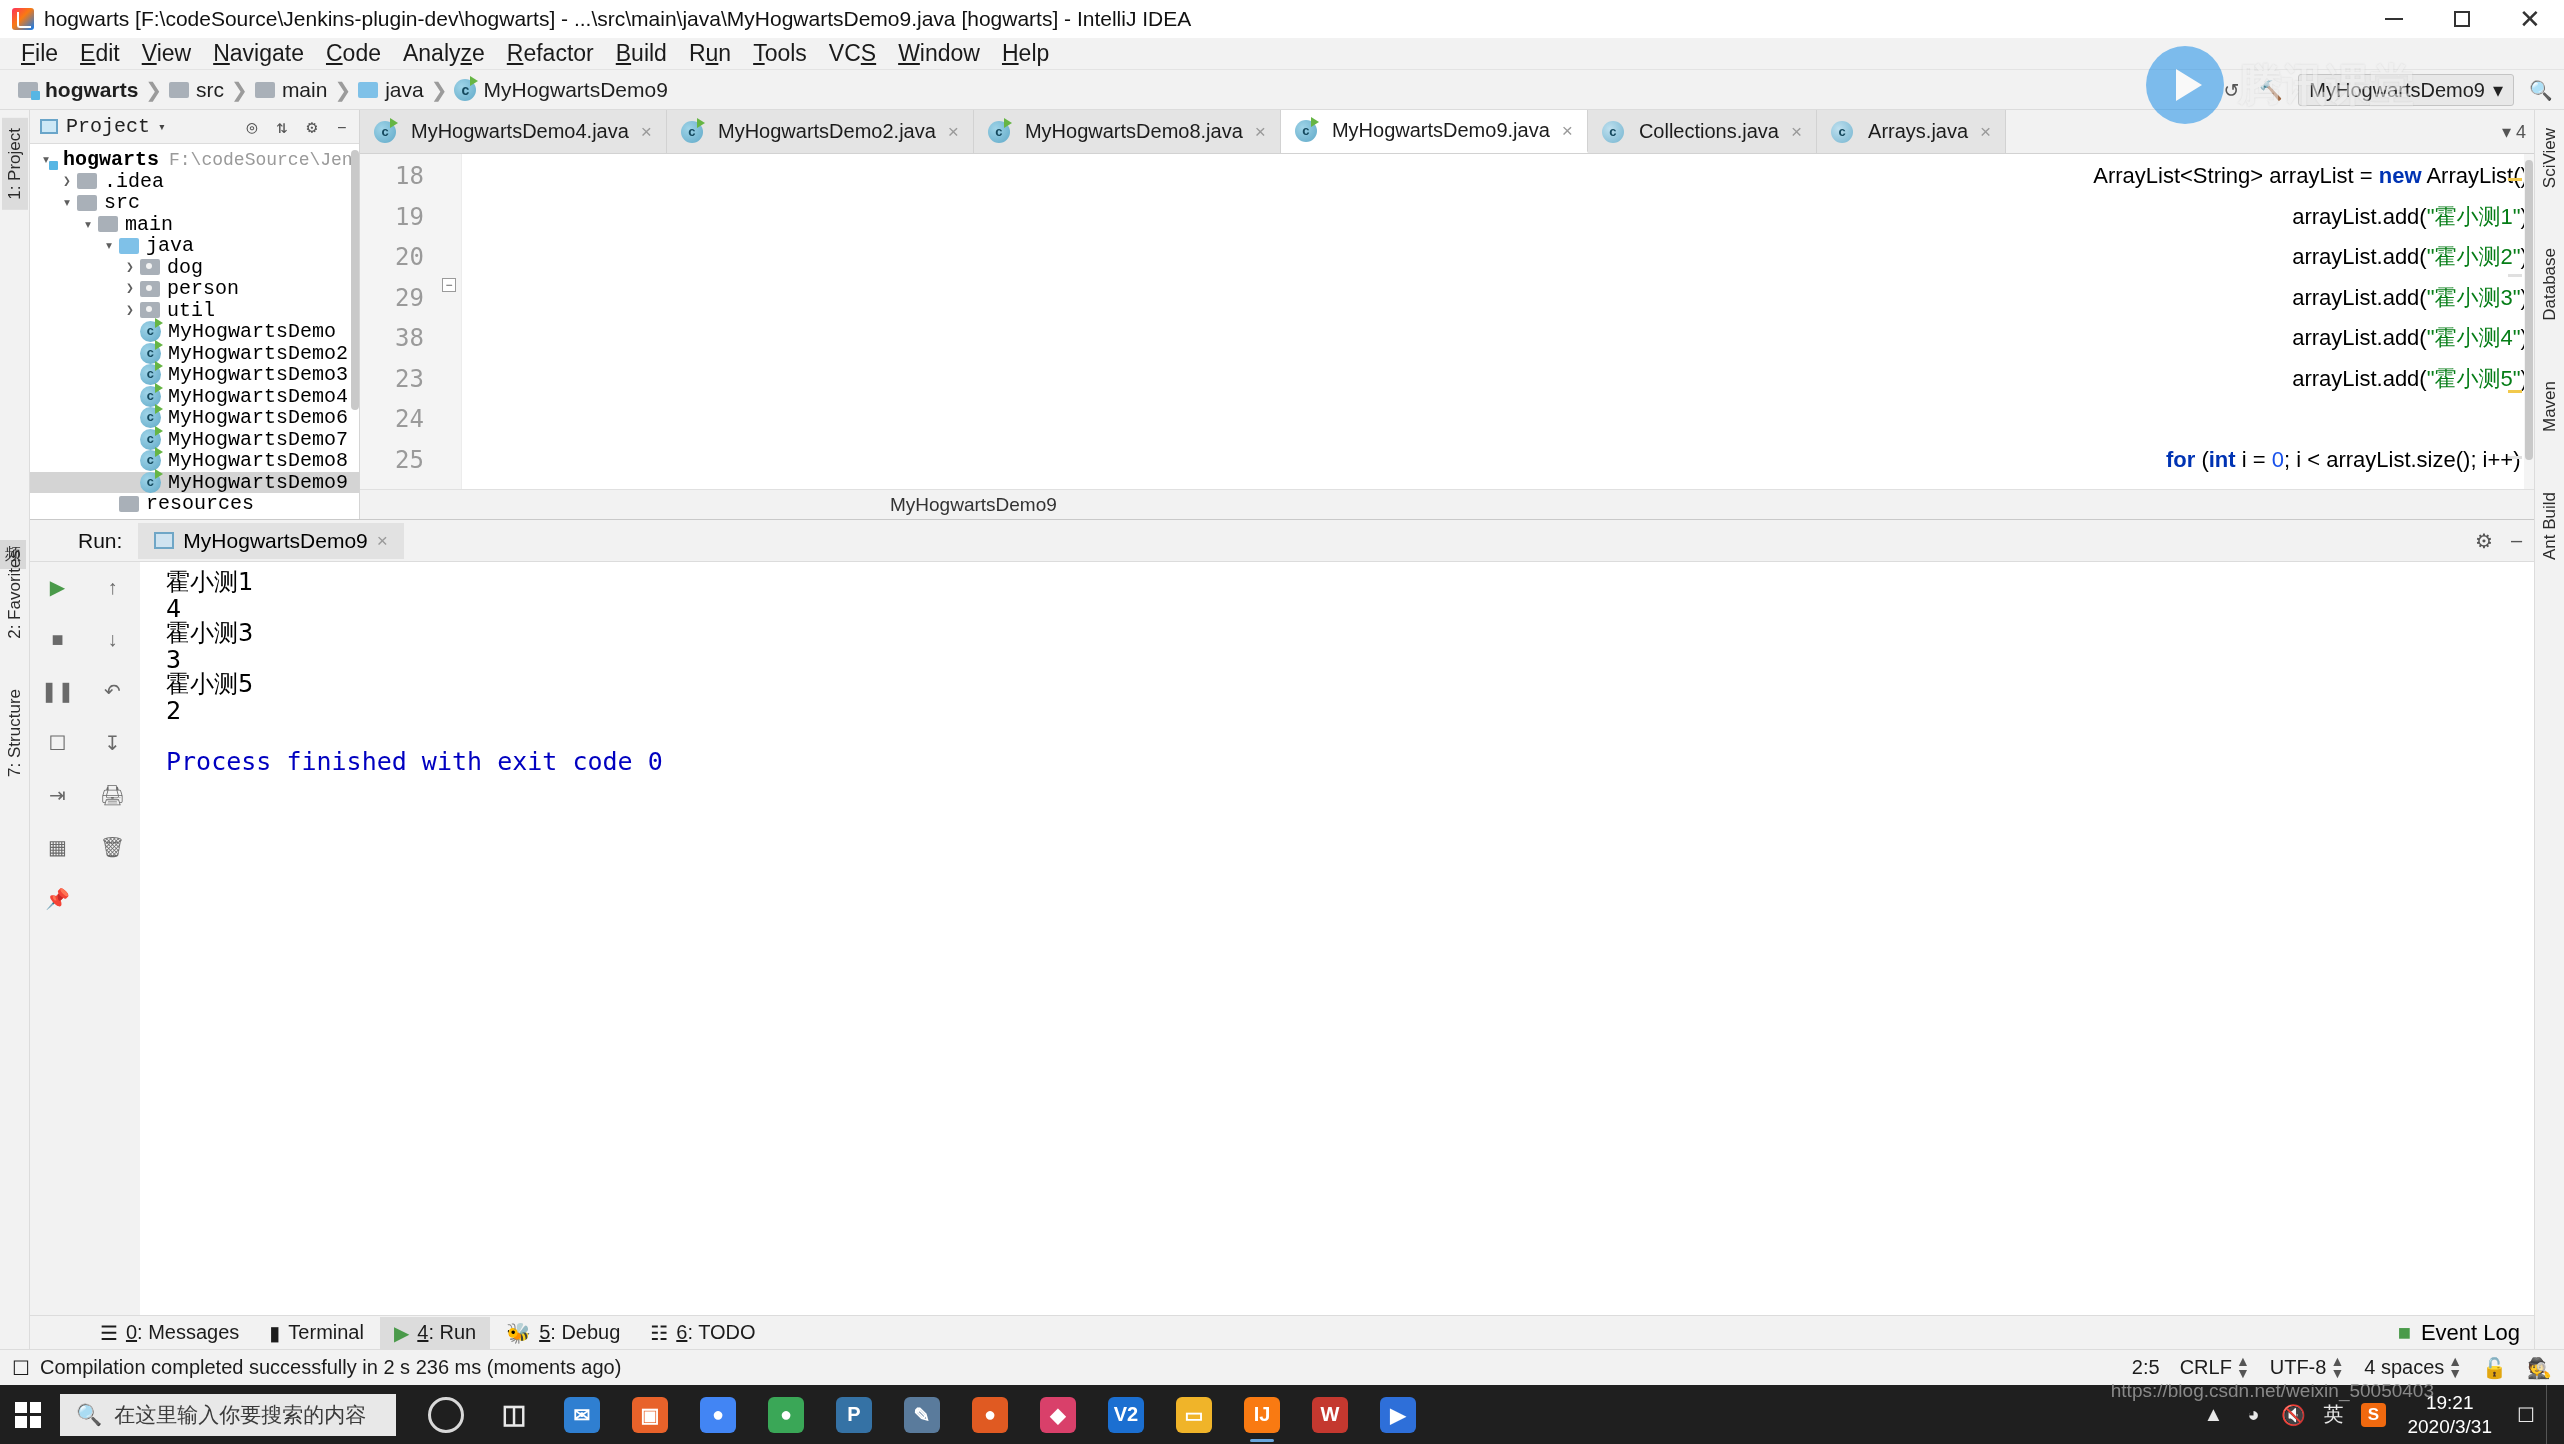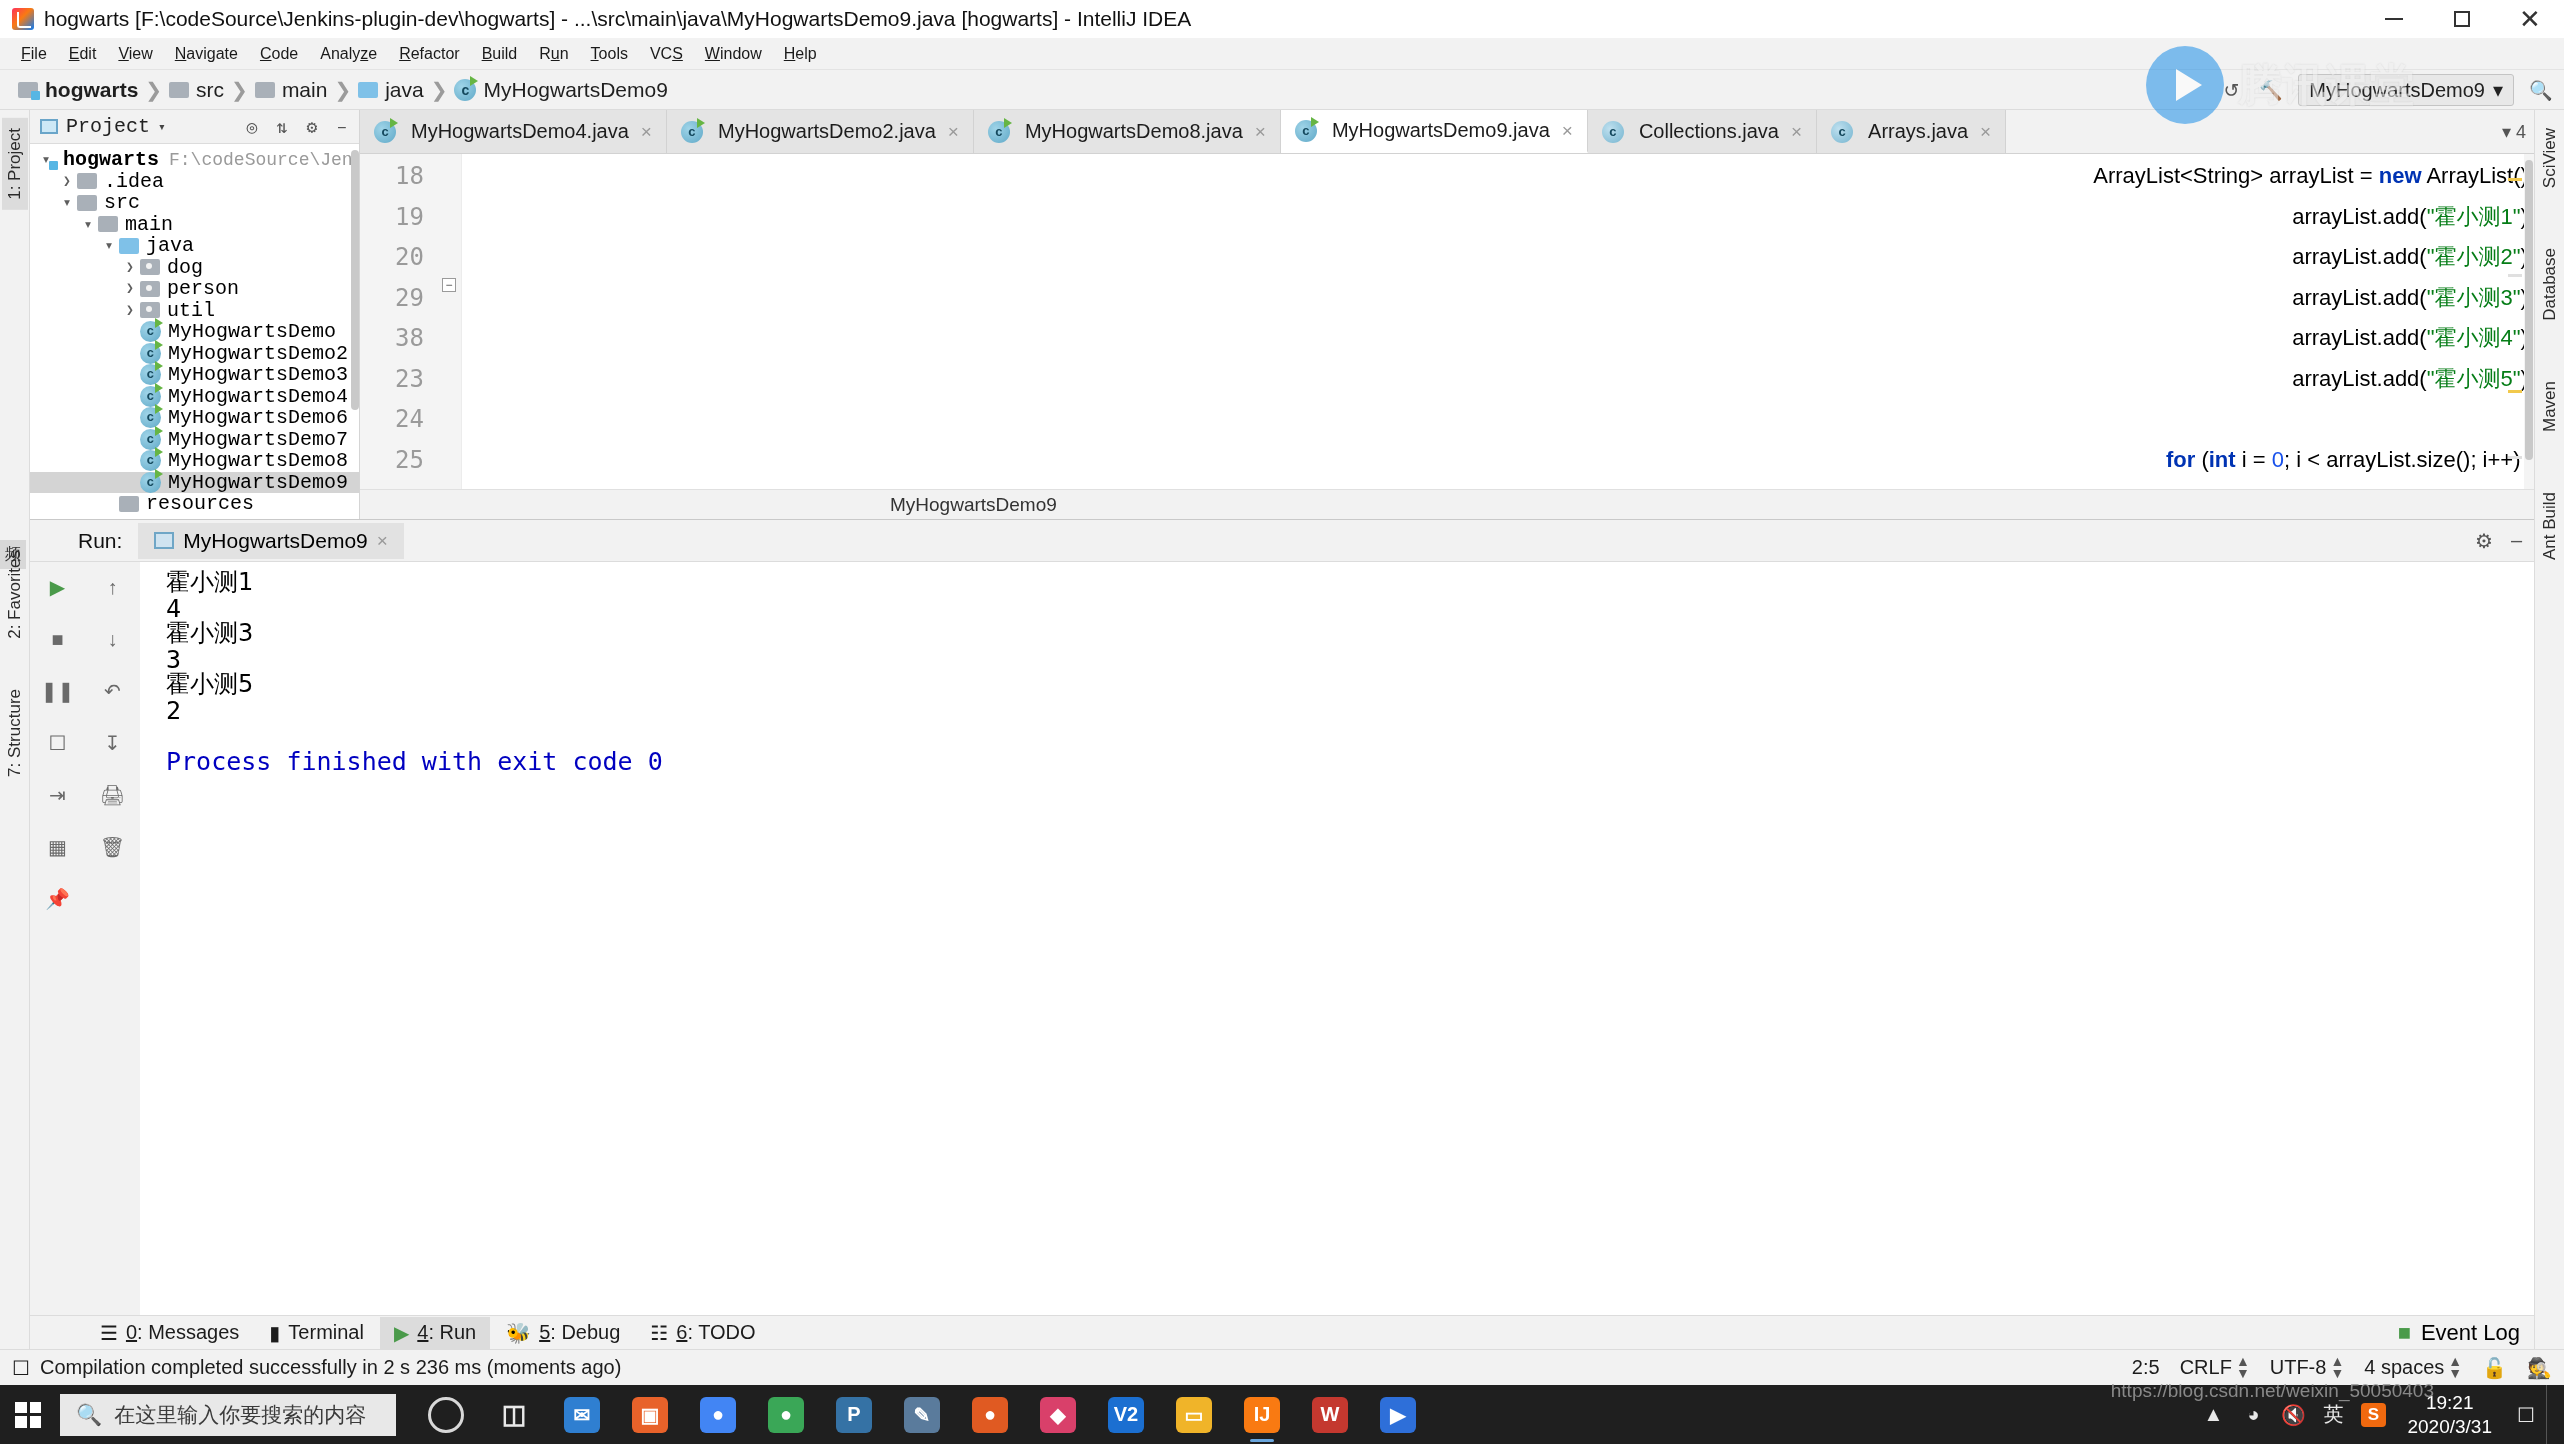--- a/index.html
+++ b/index.html
@@ -44,7 +44,7 @@
     height:32px; flex:0 0 32px; background:#f2f2f2; display:flex; align-items:center;
     padding-left:10px; border-bottom:1px solid #e3e3e3;
   }
-  .menubar .mi { padding:4px 11px; font-size:16px; color:#1a1a1a; cursor:default; }
+  .menubar .mi { padding:4px 11px; font-size:23px; color:#1a1a1a; cursor:default; }
   .menubar .mi u { text-decoration:underline; }
 
   

